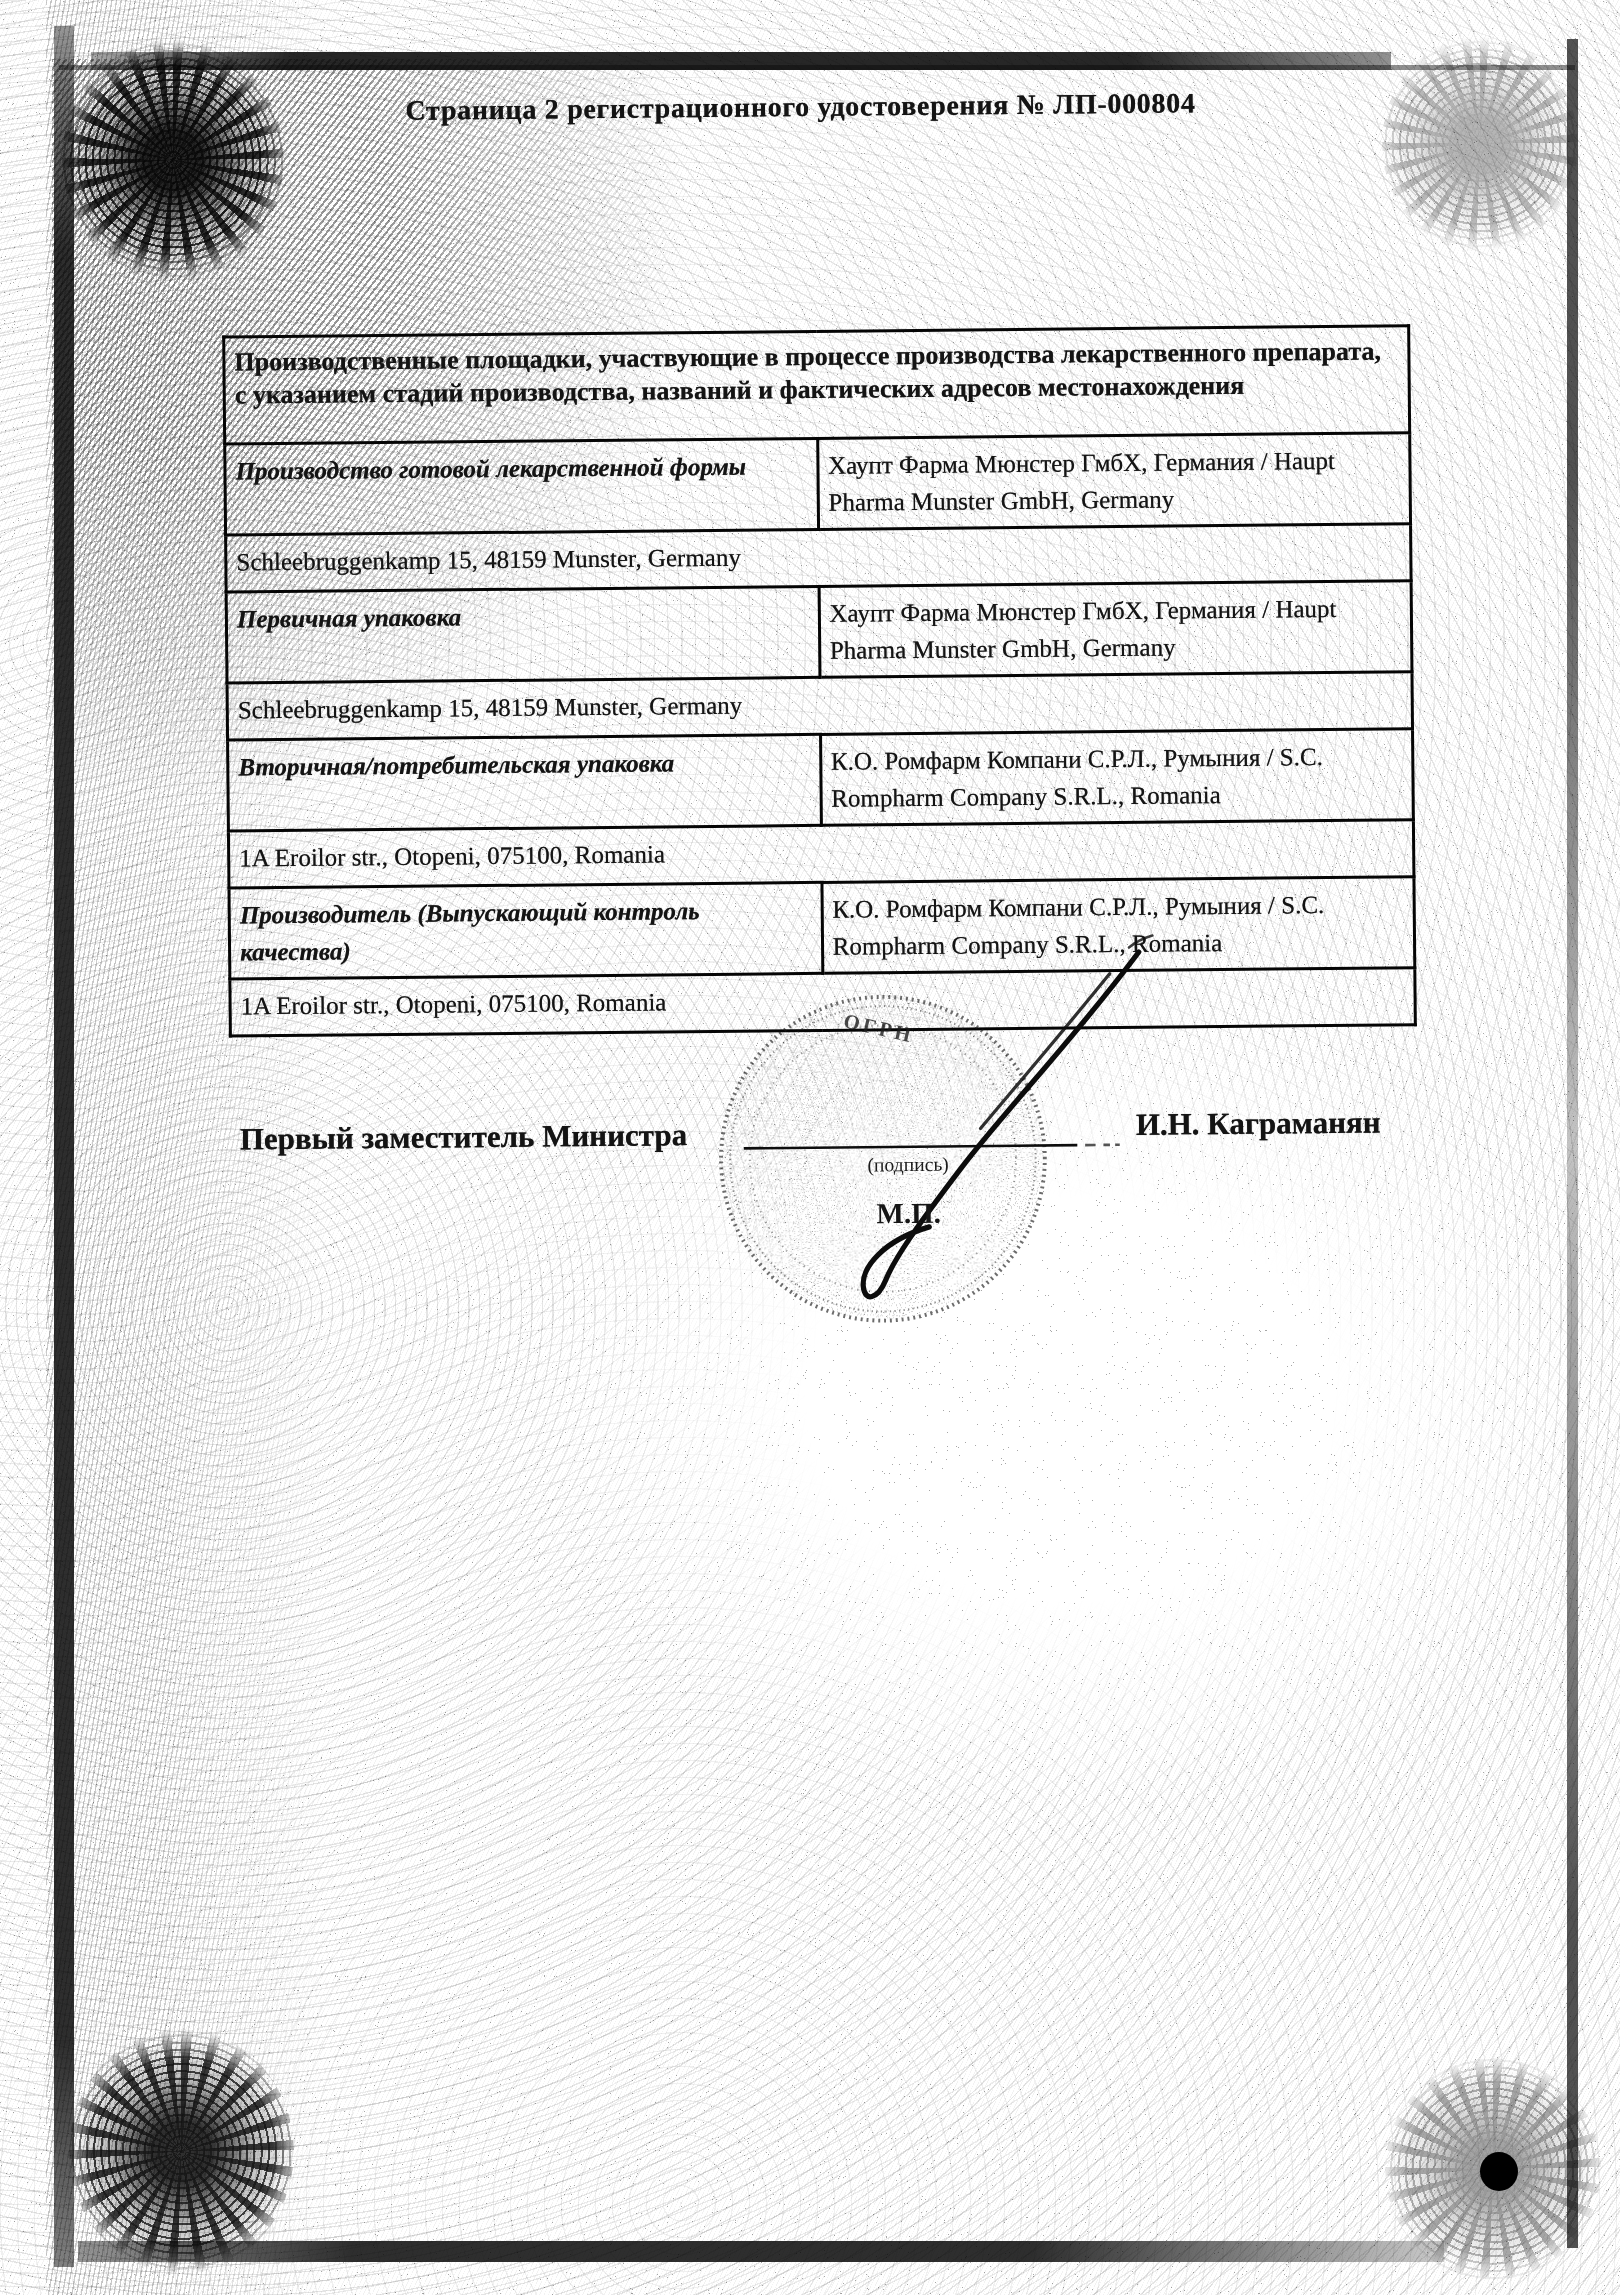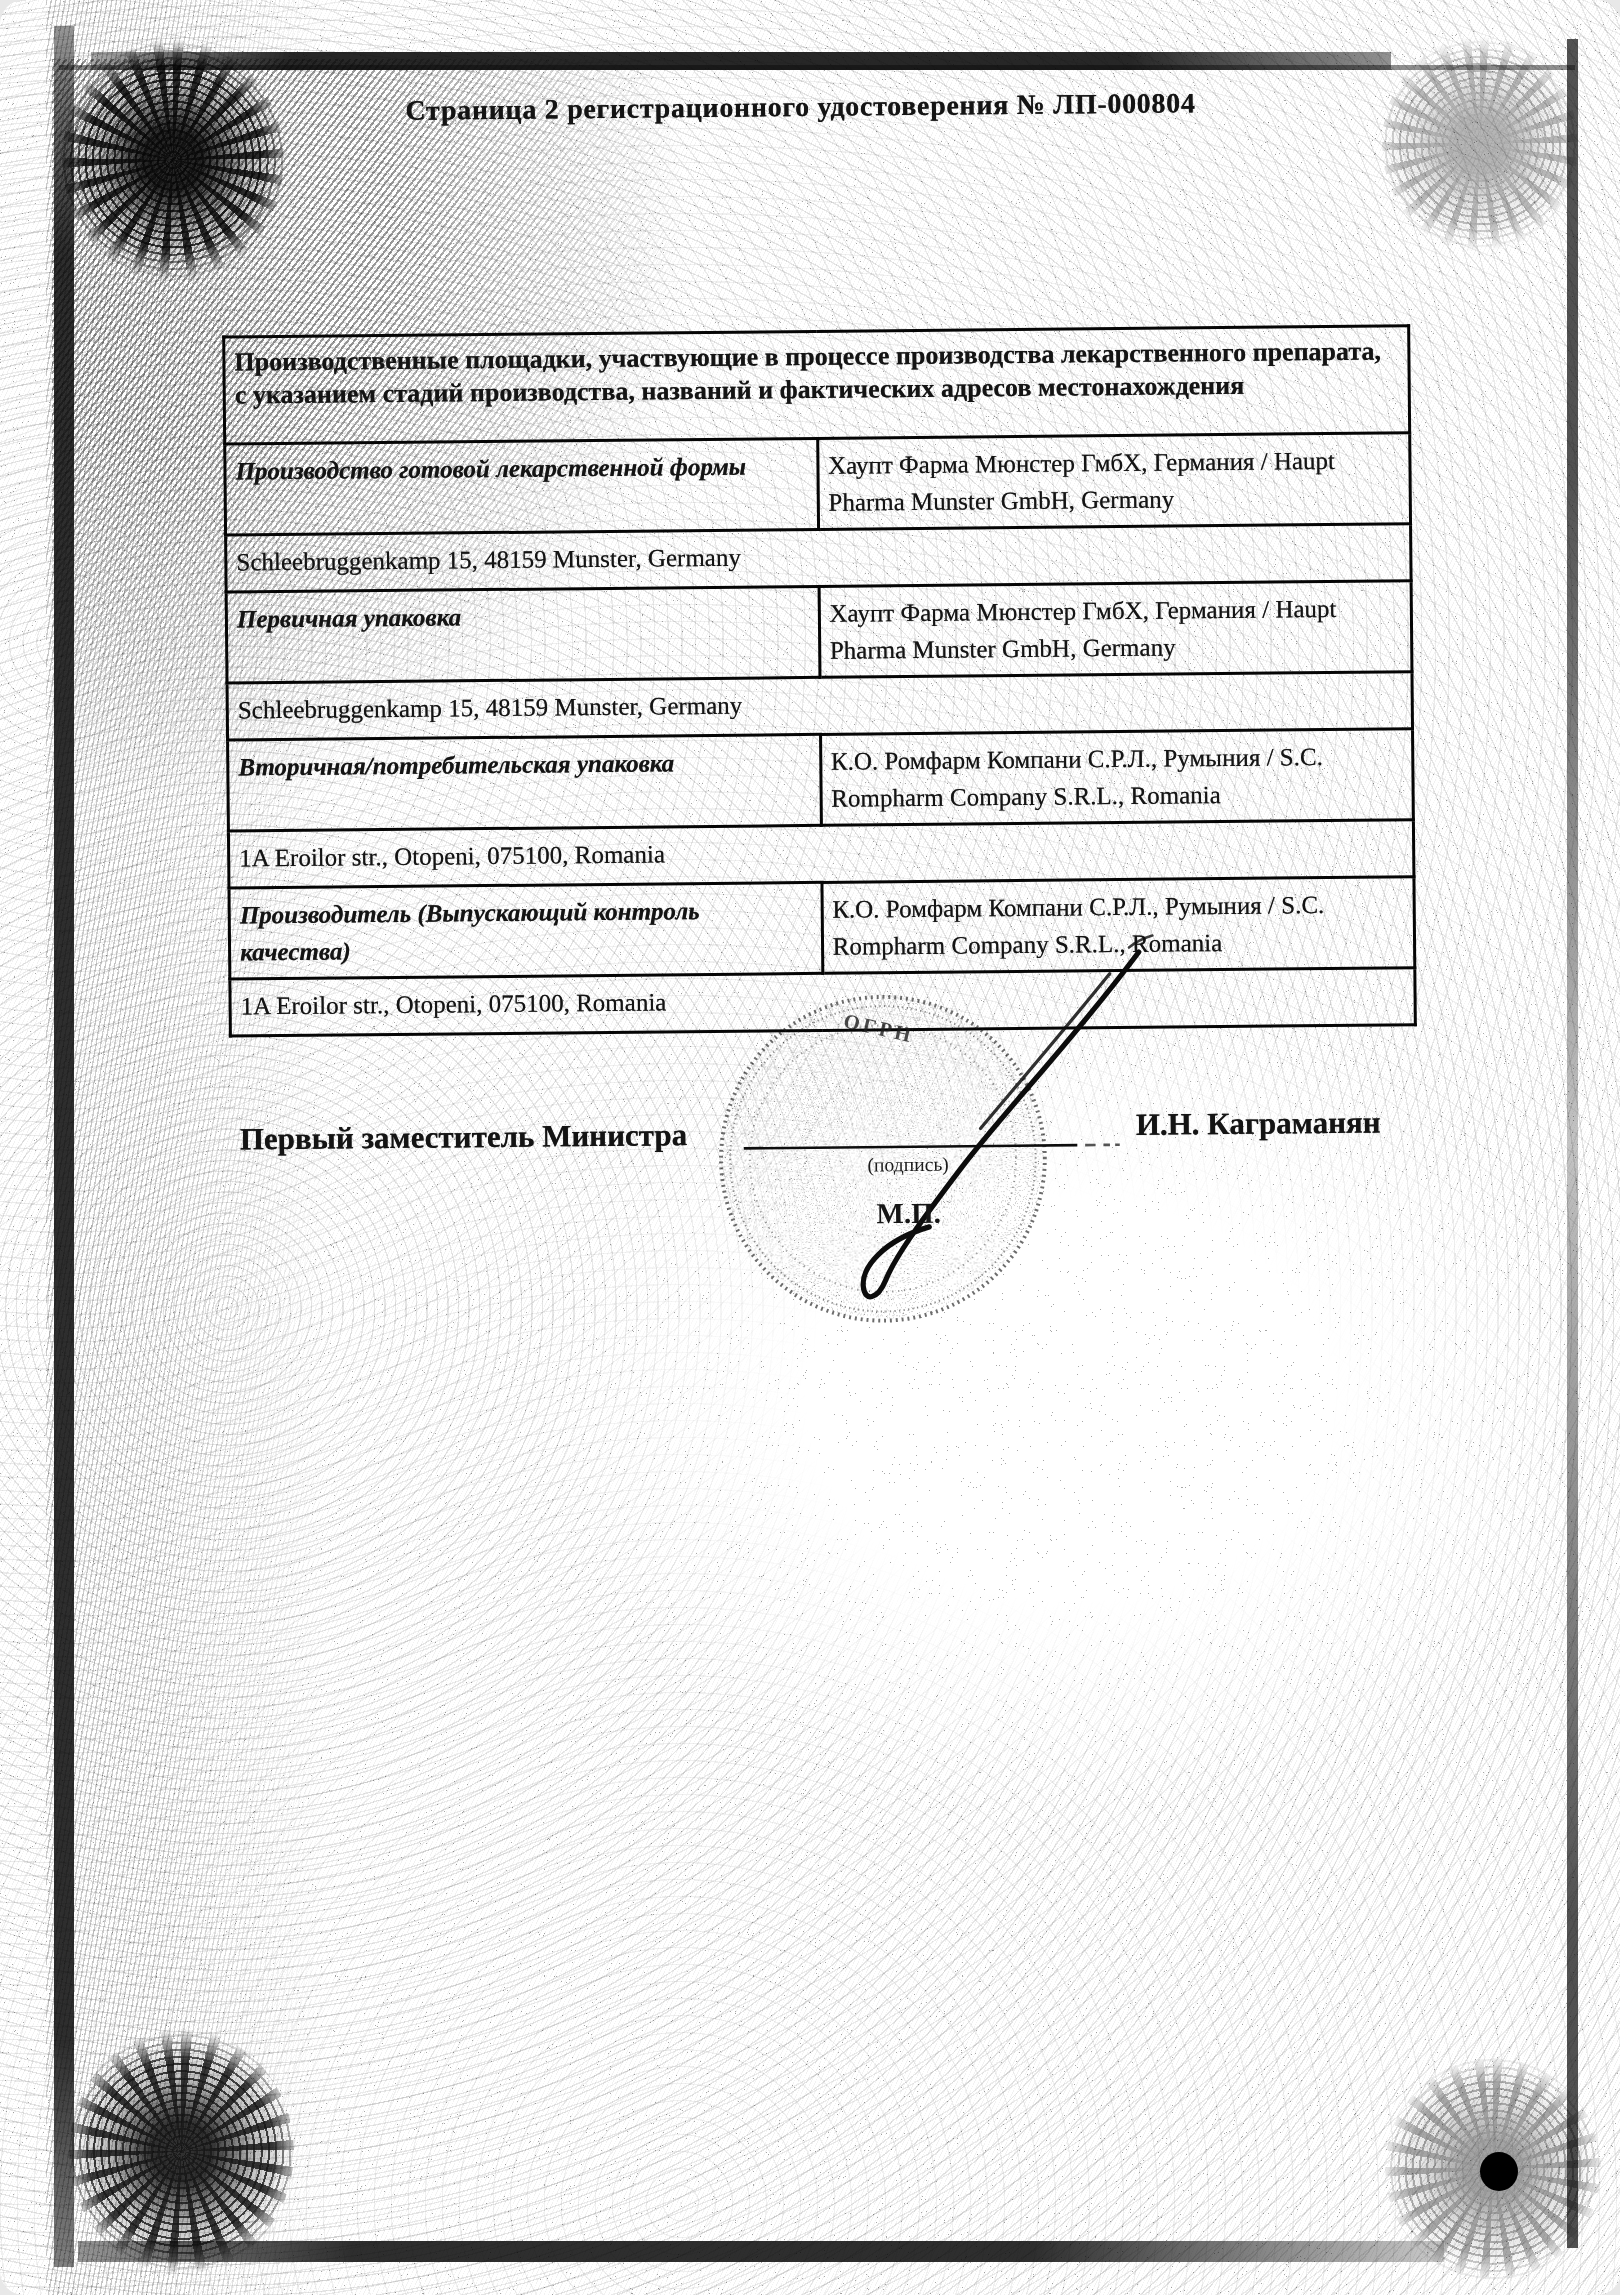--- a/index.html
+++ b/index.html
@@ -5,7 +5,7 @@
   html,body{margin:0;padding:0;background:#e8e8e8;}
   .page{
     position:relative; width:1621px; height:2295px; background:#ffffff;
-    overflow:hidden; font-family:"Liberation Serif","DejaVu Serif",serif; color:#141414;border-radius:24px;
+    overflow:hidden; font-family:"Liberation Serif","DejaVu Serif",serif; color:#141414;
   }
   
   .noise-svg{position:absolute;left:0;top:0;z-index:1;pointer-events:none;}

